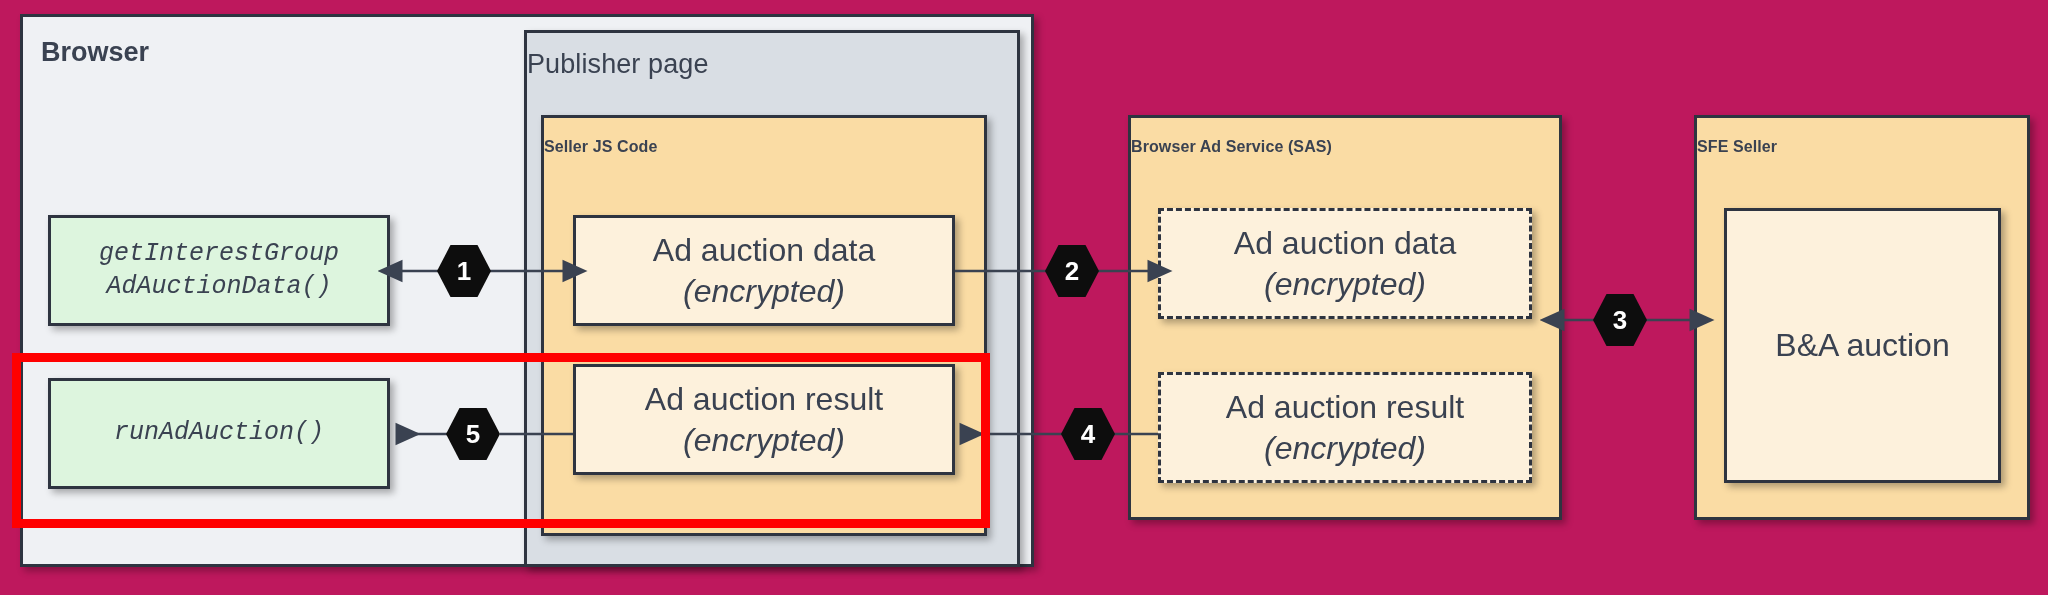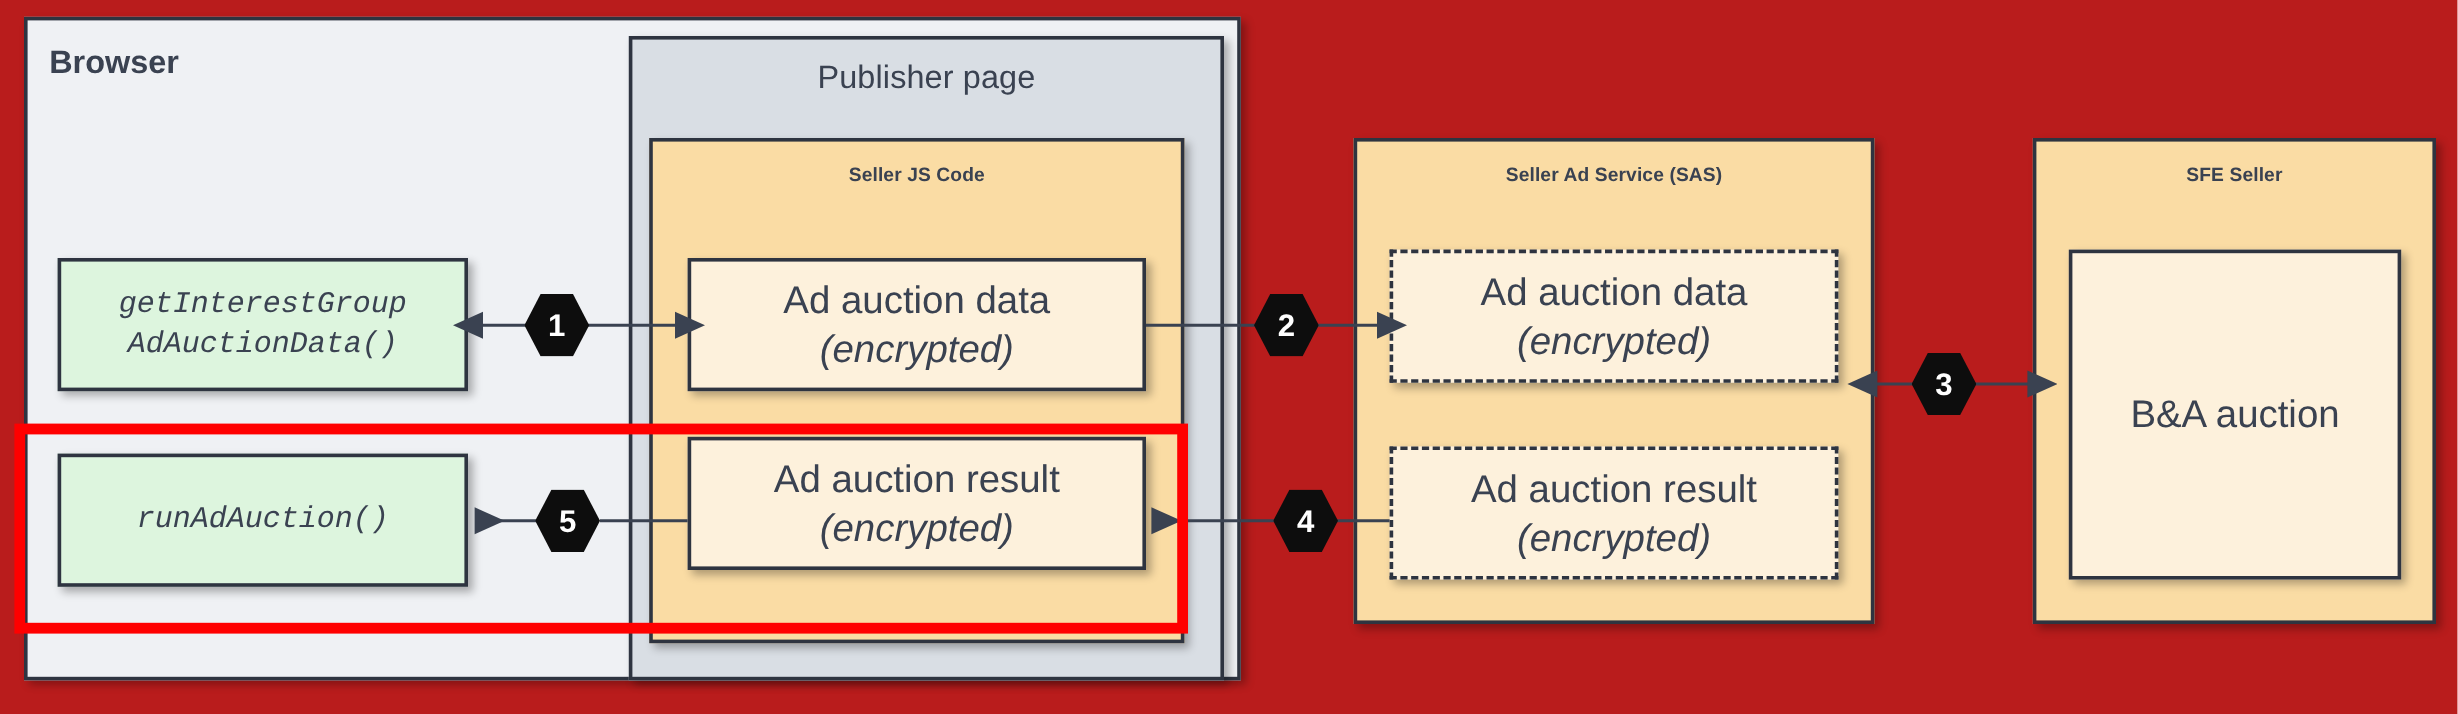--- a/index.html
+++ b/index.html
@@ -15,7 +15,7 @@
     position: relative;
     width: 2048px;
     height: 595px;
-    background: #b91c1c;
+    background: #be185d;
     overflow: hidden;
   }
 

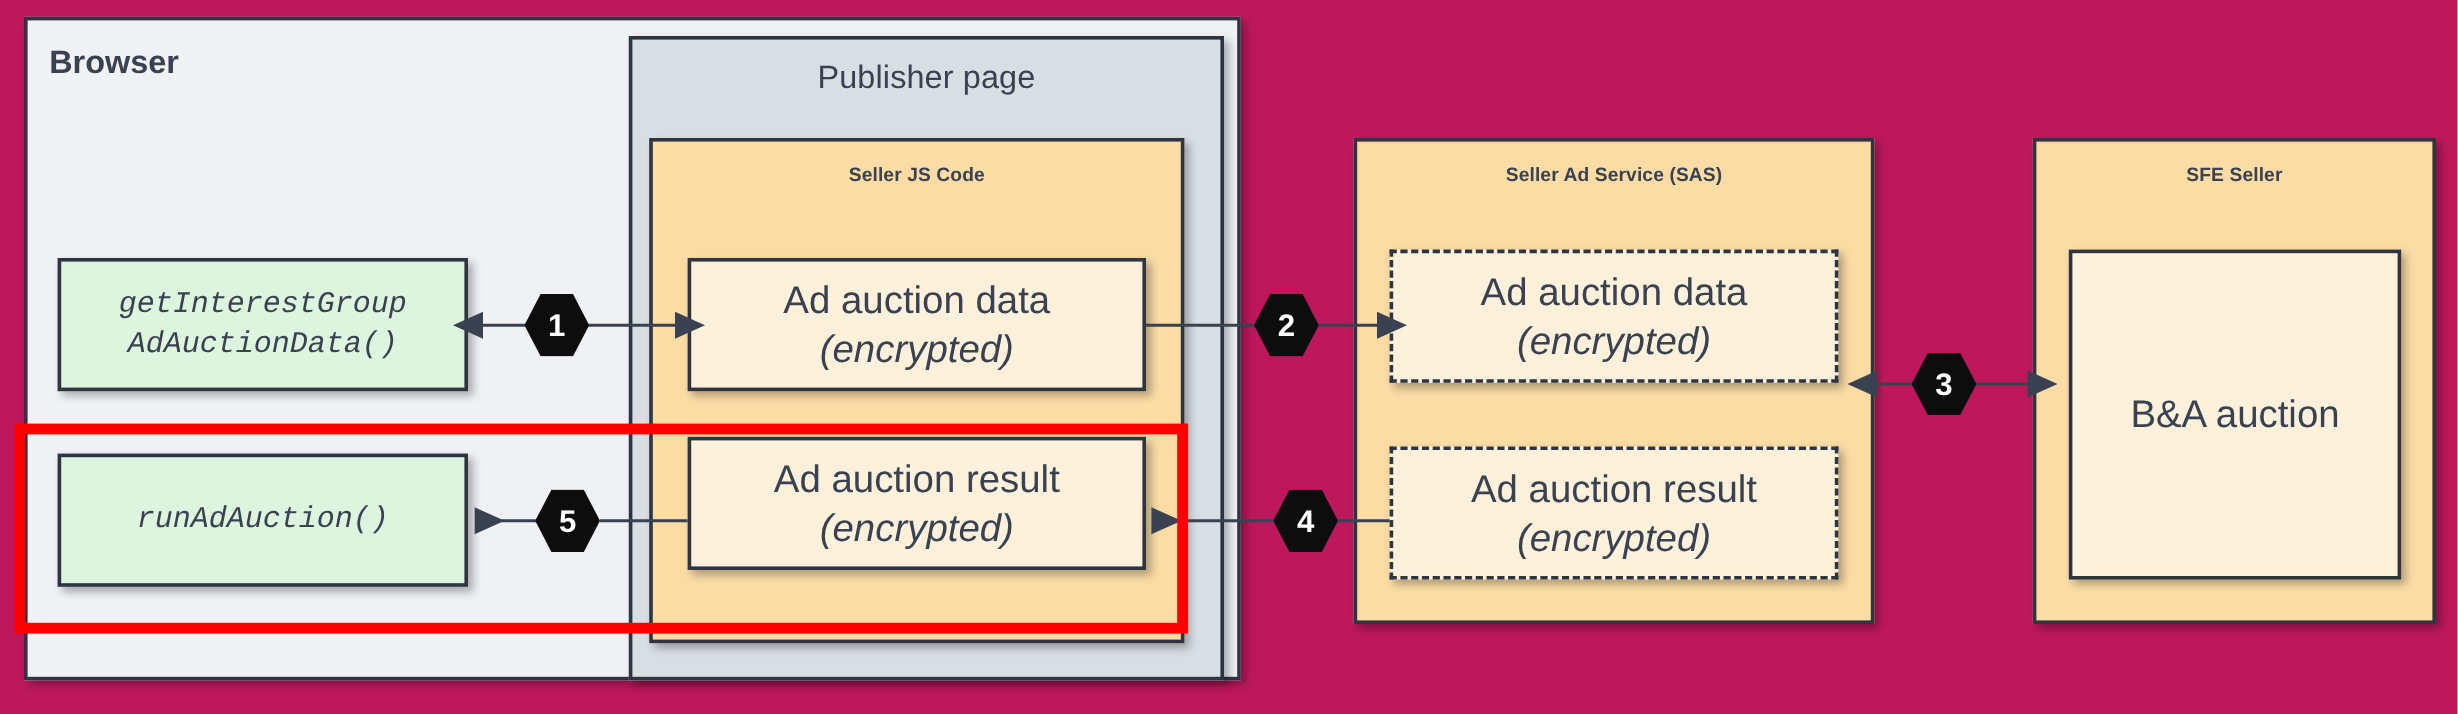--- a/index.html
+++ b/index.html
@@ -30,7 +30,7 @@
     position: absolute;
     left: 0;
     right: 0;
-    text-align: center;
+    text-align: left;
     color: #3a4251;
     letter-spacing: 0.1px;
   }

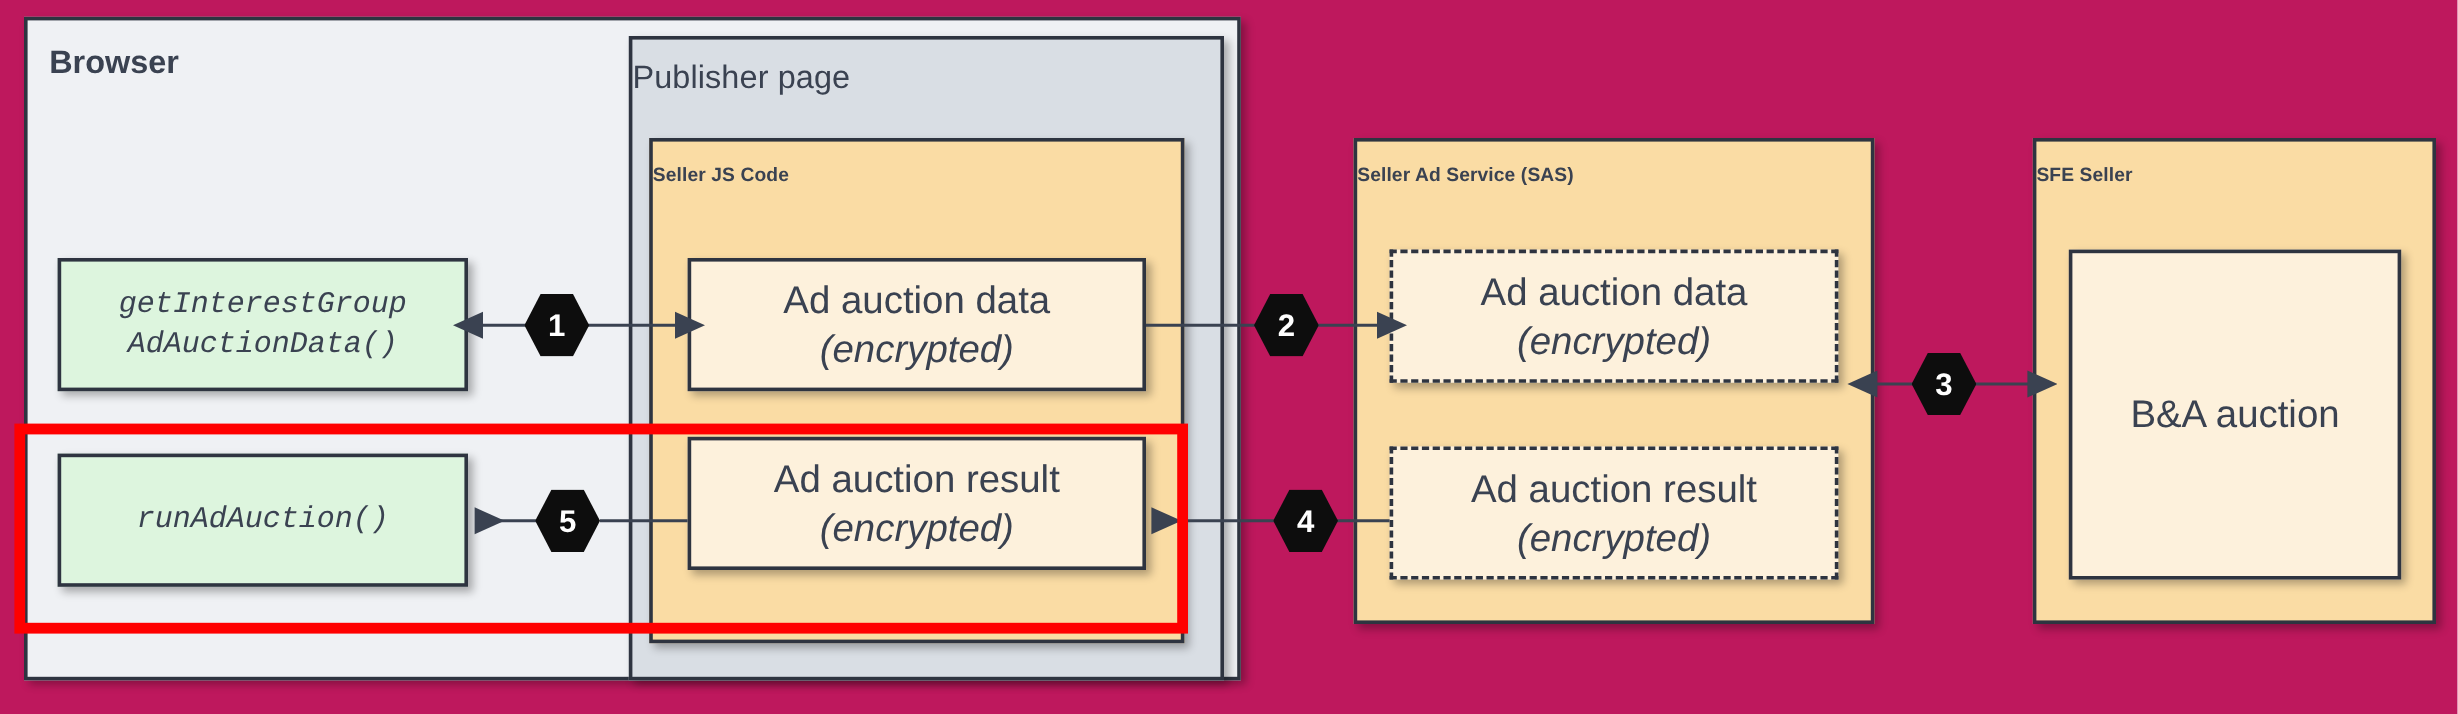--- a/index.html
+++ b/index.html
@@ -193,7 +193,7 @@
   </div>
 
   <div class="box service" style="left:1128px; top:115px; width:434px; height:405px;">
-    <div class="box-label service-title" style="top:20px;">Seller Ad Service (SAS)</div>
+    <div class="box-label service-title" style="top:20px;">Browser Ad Service (SAS)</div>
   </div>
 
   <div class="data-box dashed" style="left:1158px; top:208px; width:374px; height:111px;">

